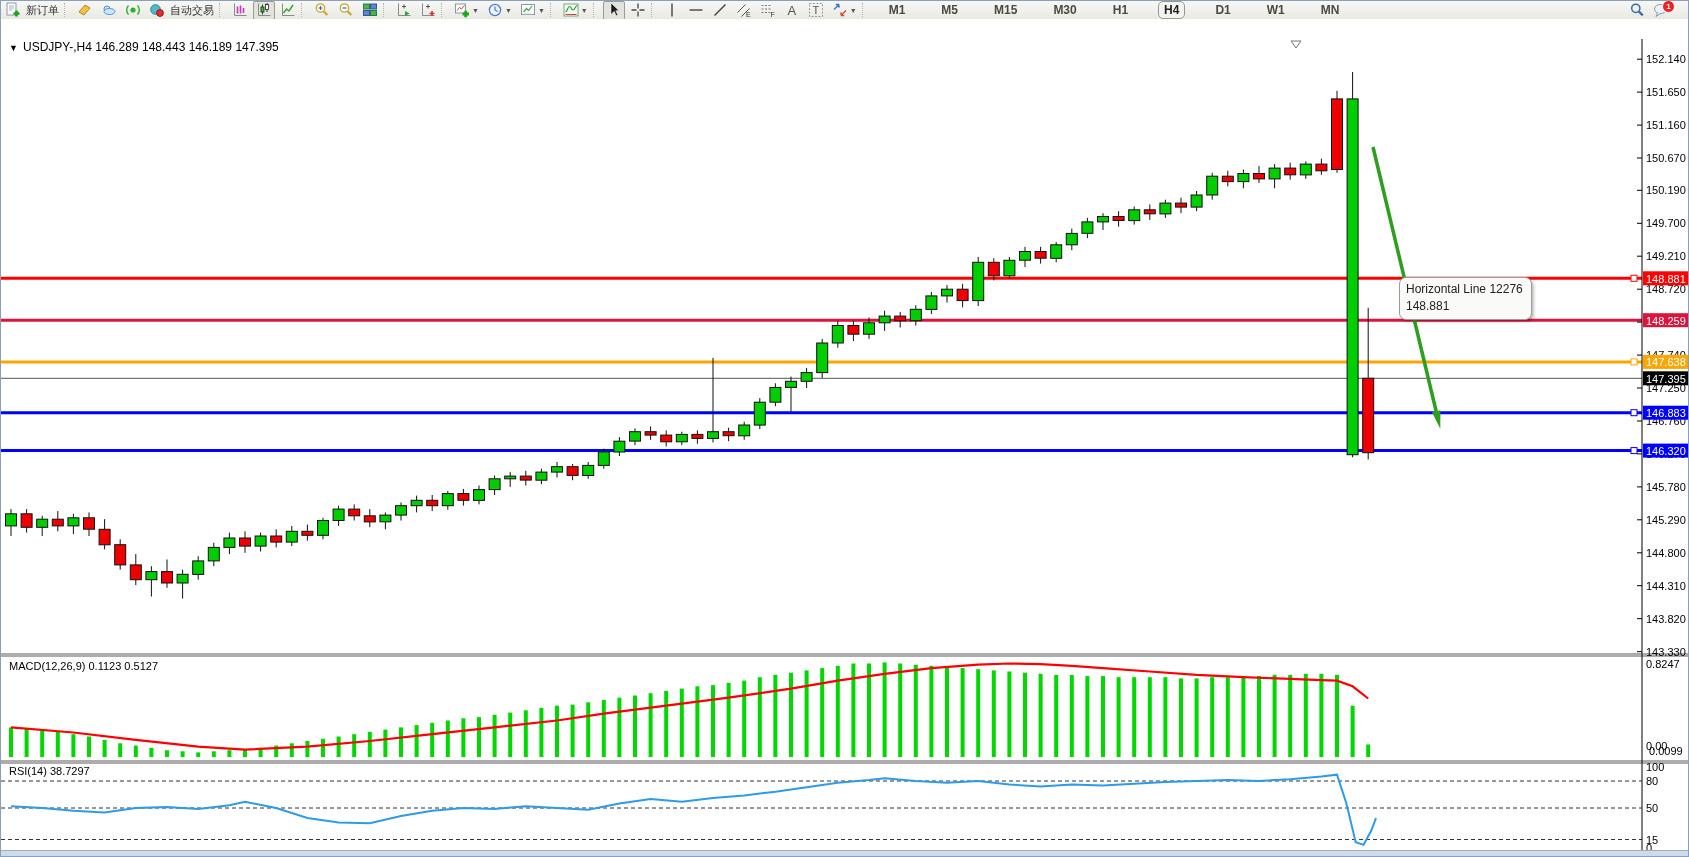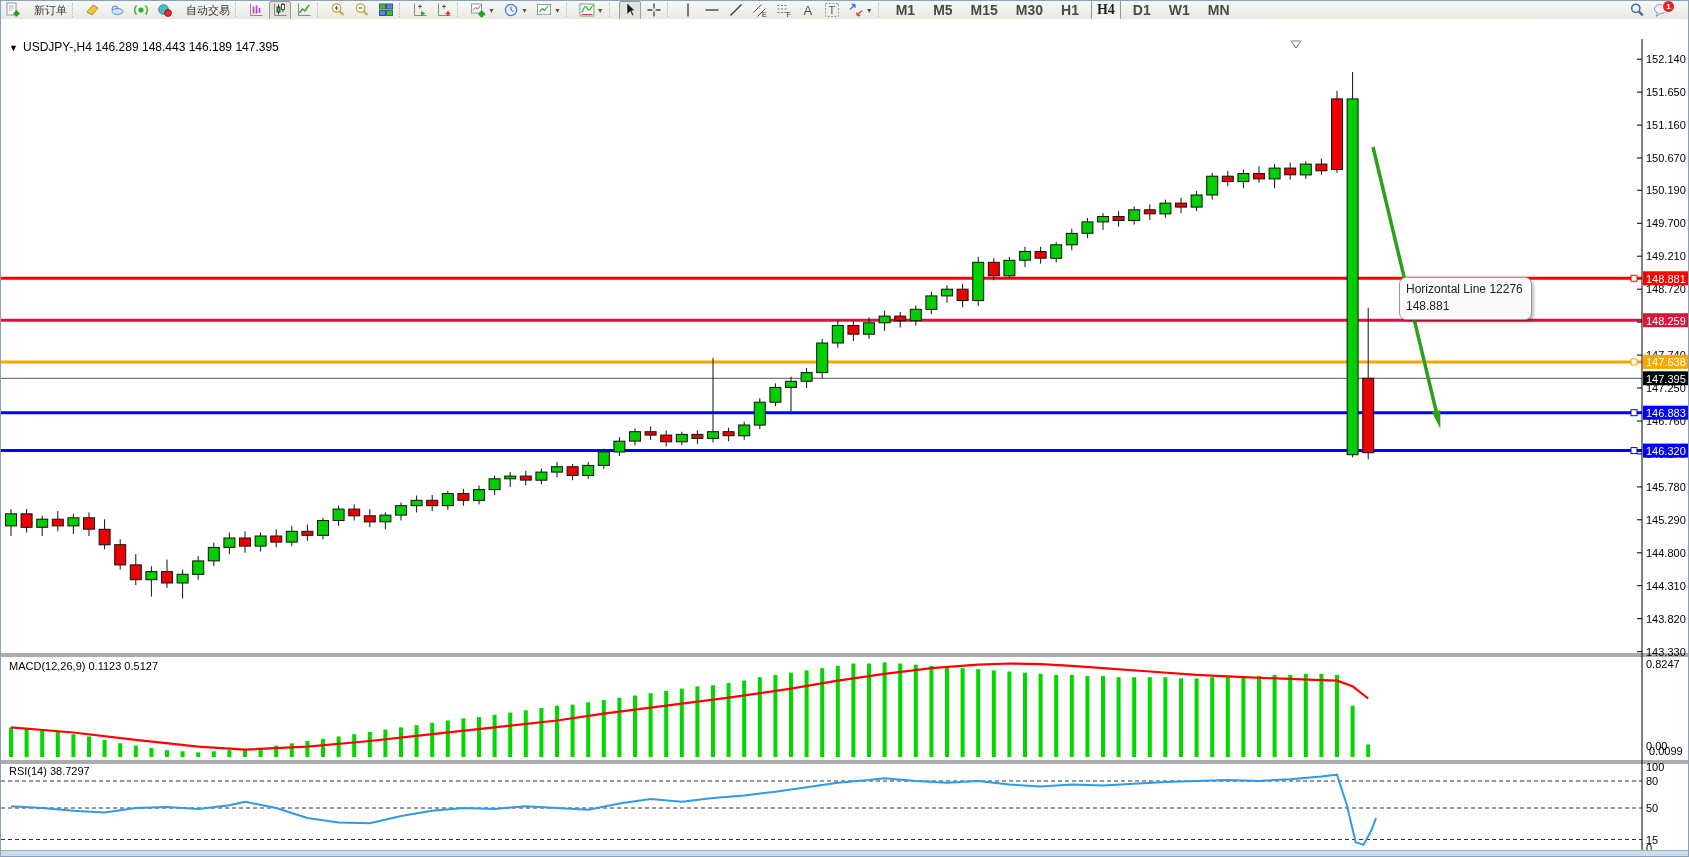--- a/index.html
+++ b/index.html
@@ -11,7 +11,7 @@
   .tb-btn{display:flex;align-items:center;height:17px;padding:0 2px;margin:0 1px;border:1px solid transparent;cursor:pointer;}
   .tb-btn.active{background:#e3e3de;border:1px solid #9c9c94;border-radius:2px;}
   .tb-btn svg{width:16px;height:16px;display:block;}
-  .tb-btn .lbl{margin-left:13px;white-space:nowrap;}
+  .tb-btn .lbl{margin-left:5px;white-space:nowrap;}
   .tb-btn .dd{font-size:7px;color:#555;margin-left:2px;}
   .tf-btn{font-size:14px;font-weight:bold;color:#4a4a45;padding:1px 5px;margin:3px;border:1px solid transparent;cursor:pointer;}
   .tf-btn.active{background:#f3f3ef;border:1px solid #98988f;border-radius:0;color:#222;font-family:Liberation Serif, serif;}

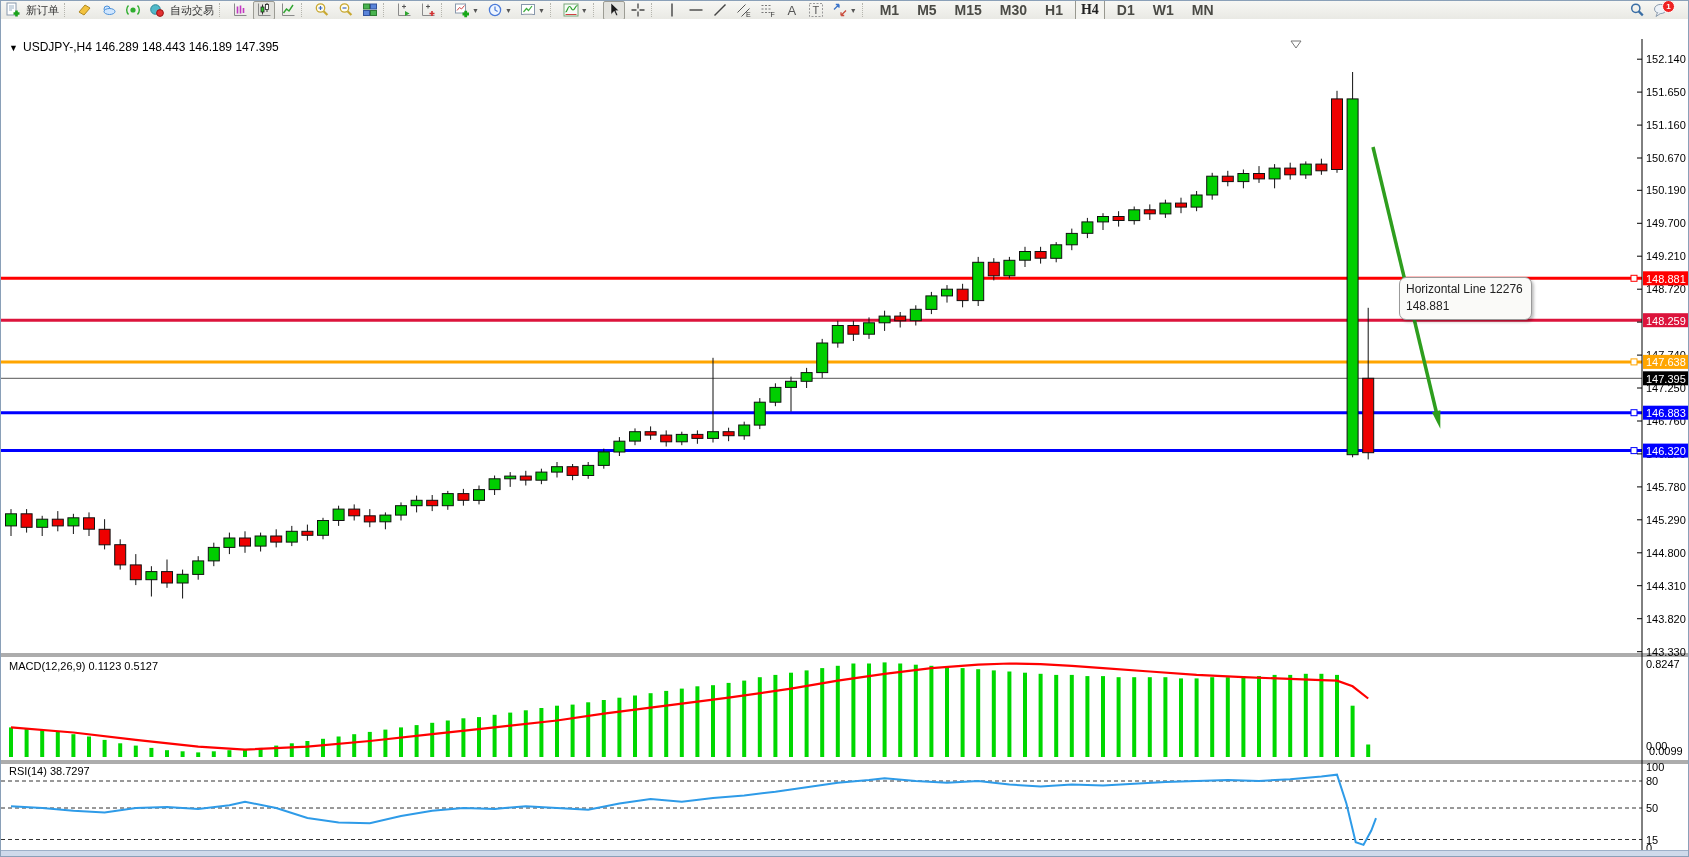--- a/index.html
+++ b/index.html
@@ -13,7 +13,7 @@
   .tb-btn svg{width:16px;height:16px;display:block;}
   .tb-btn .lbl{margin-left:5px;white-space:nowrap;}
   .tb-btn .dd{font-size:7px;color:#555;margin-left:2px;}
-  .tf-btn{font-size:14px;font-weight:bold;color:#4a4a45;padding:1px 5px;margin:3px;border:1px solid transparent;cursor:pointer;}
+  .tf-btn{font-size:12px;font-weight:bold;color:#4a4a45;padding:1px 5px;margin:12px;border:1px solid transparent;cursor:pointer;}
   .tf-btn.active{background:#f3f3ef;border:1px solid #98988f;border-radius:0;color:#222;font-family:Liberation Serif, serif;}
   #tb-right{margin-left:auto;display:flex;align-items:center;padding-right:4px;}
   .badge{position:relative;left:-7px;top:-4px;background:#e22;color:#fff;border-radius:50%;width:11px;height:11px;

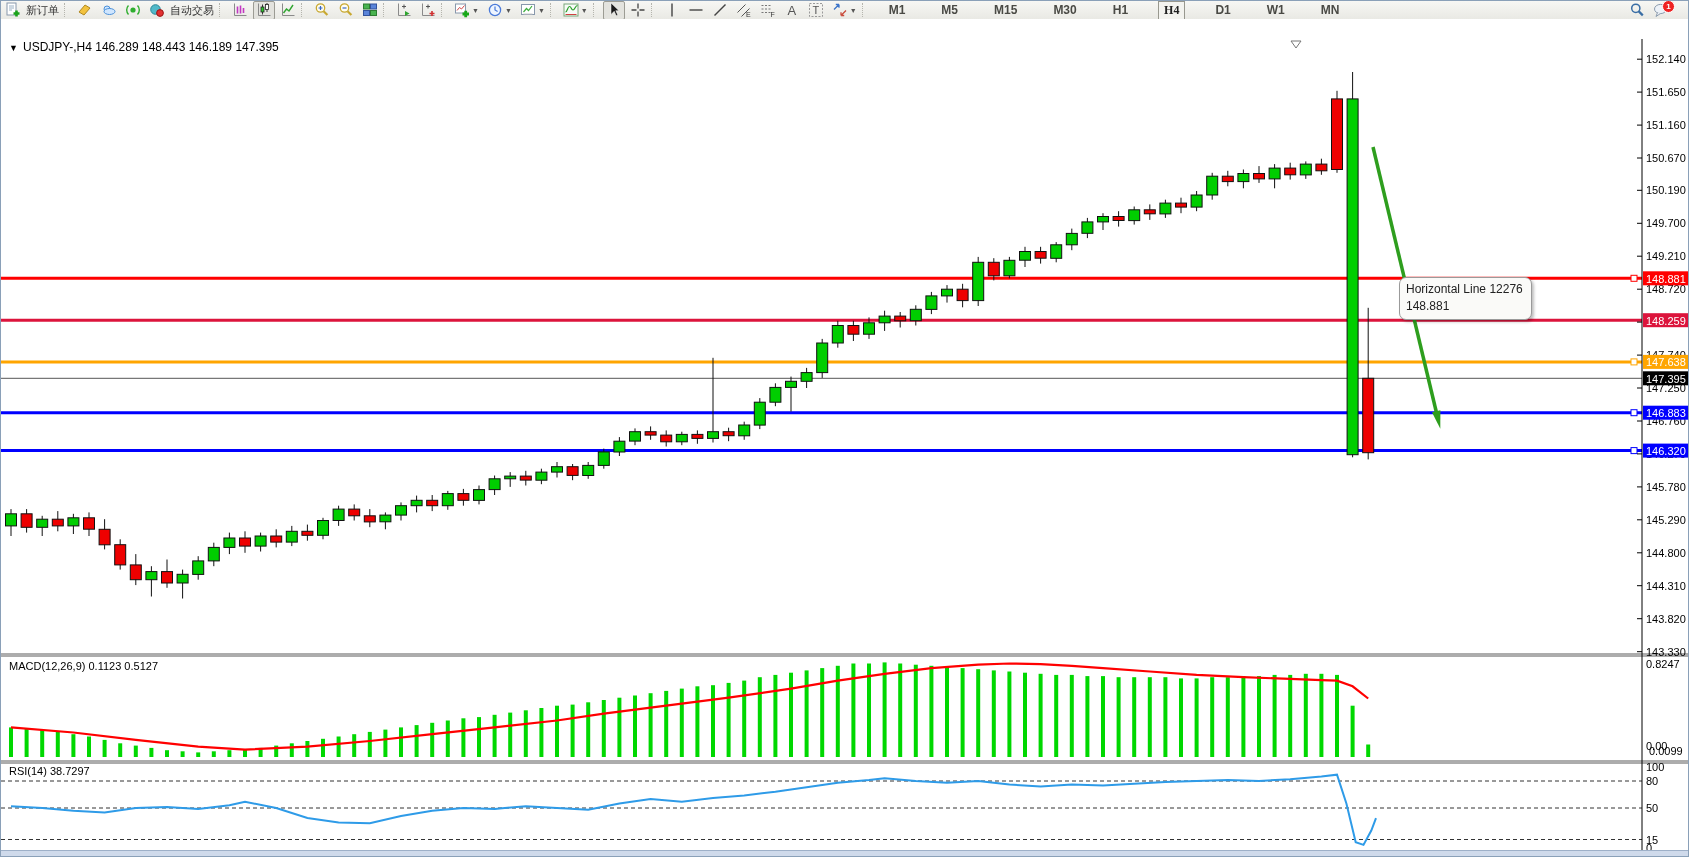--- a/index.html
+++ b/index.html
@@ -14,7 +14,7 @@
   .tb-btn .lbl{margin-left:5px;white-space:nowrap;}
   .tb-btn .dd{font-size:7px;color:#555;margin-left:2px;}
   .tf-btn{font-size:12px;font-weight:bold;color:#4a4a45;padding:1px 5px;margin:12px;border:1px solid transparent;cursor:pointer;}
-  .tf-btn.active{background:#f3f3ef;border:1px solid #98988f;border-radius:0;color:#222;font-family:Liberation Serif, serif;}
+  .tf-btn.active{background:#f3f3ef;border:1px solid #98988f;border-radius:5px;color:#222;}
   #tb-right{margin-left:auto;display:flex;align-items:center;padding-right:4px;}
   .badge{position:relative;left:-7px;top:-4px;background:#e22;color:#fff;border-radius:50%;width:11px;height:11px;
          font-size:8px;font-weight:bold;display:flex;align-items:center;justify-content:center;border:1px solid #fff;}

